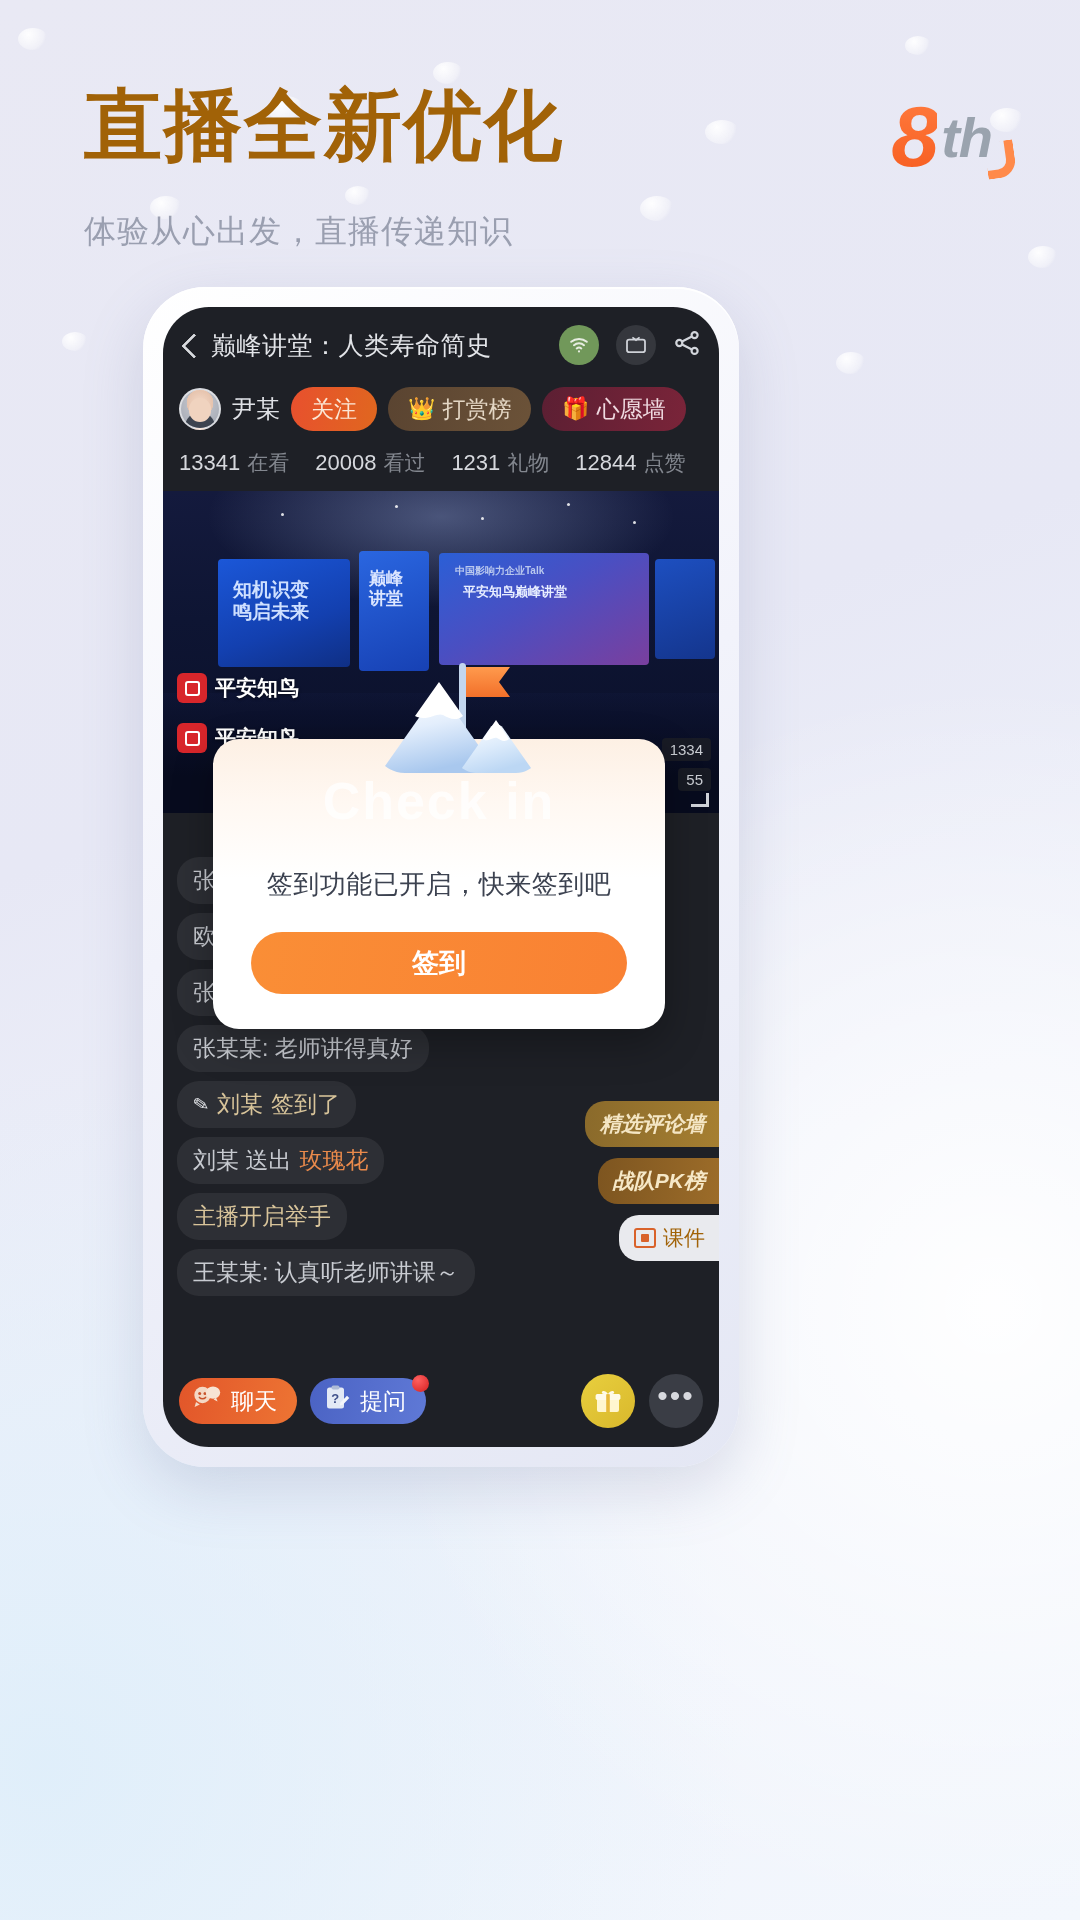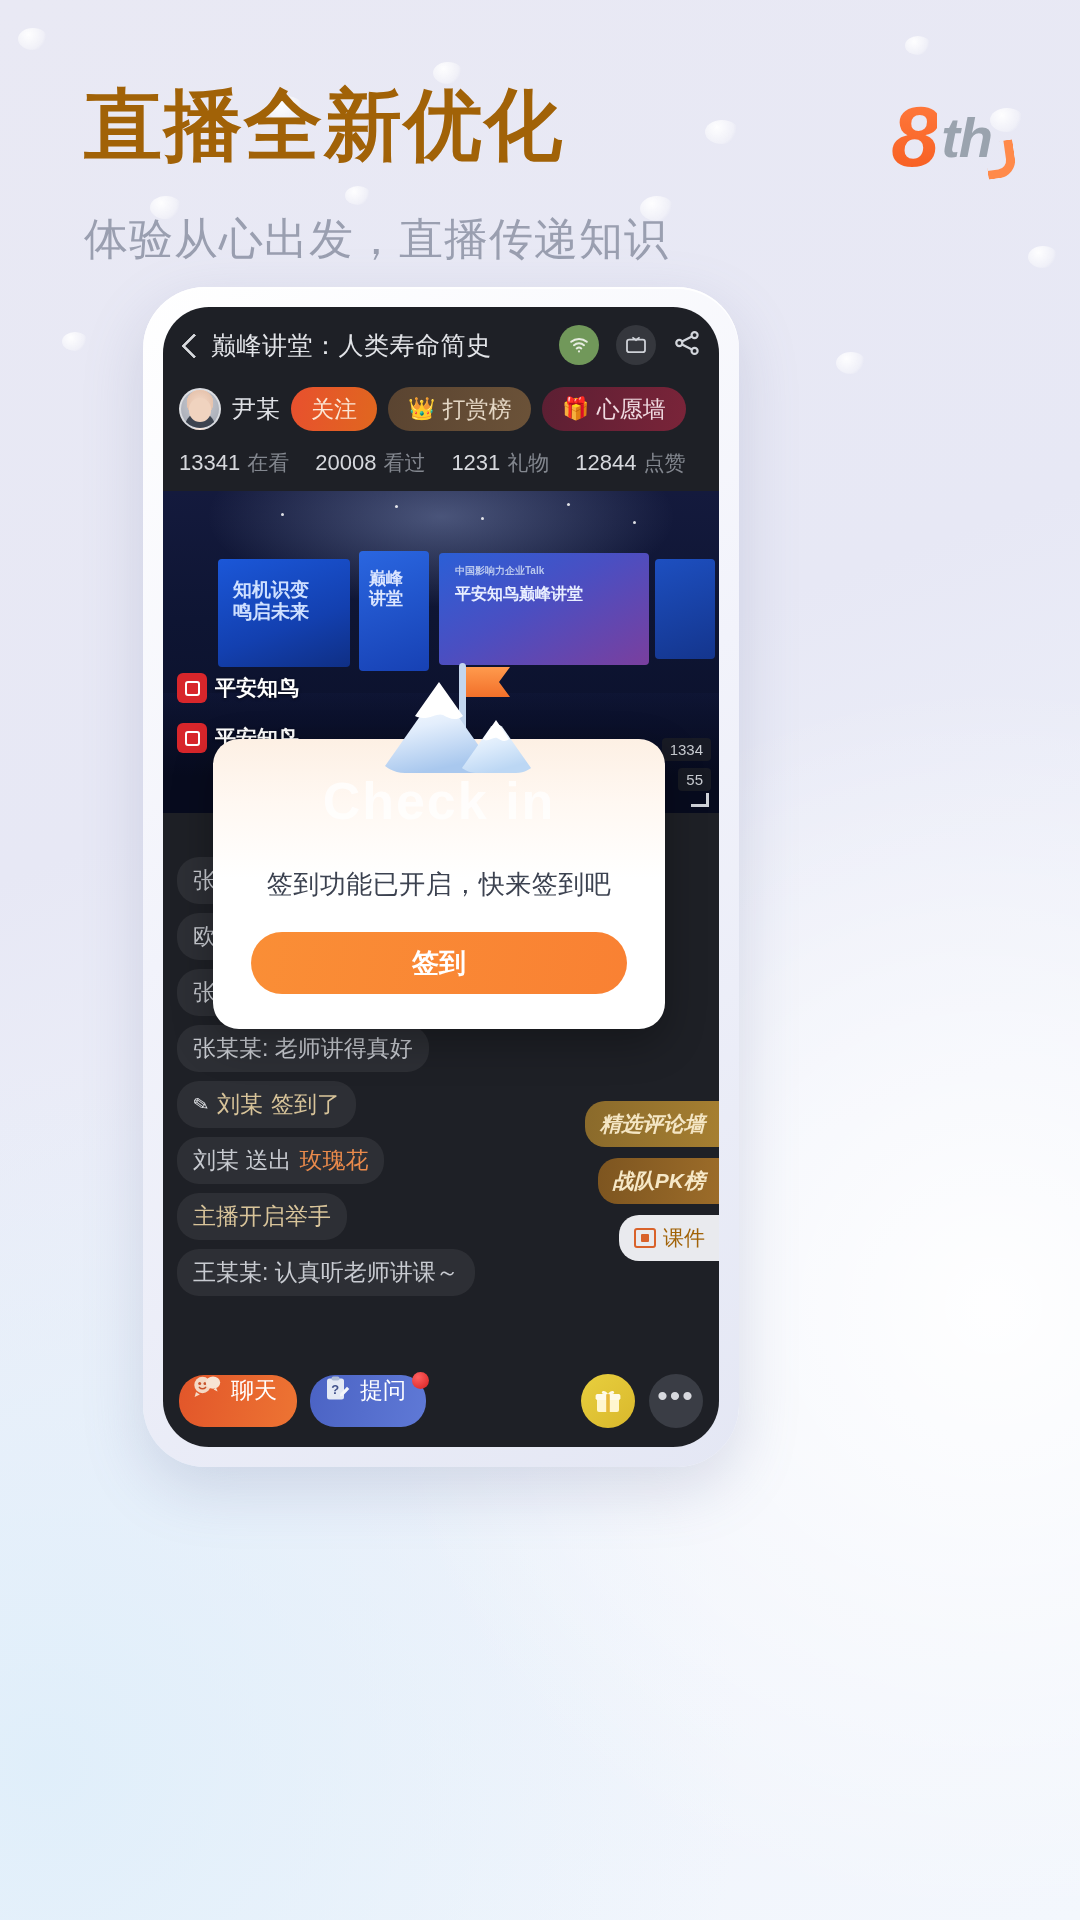--- a/index.html
+++ b/index.html
@@ -28,7 +28,7 @@
     letter-spacing: 2px; line-height: 1.0; white-space: nowrap;
   }
   .subhead {
-    margin-top: 46px; font-size: 44px; color: #9a9fb0; font-weight: 400;
+    margin-top: 46px; font-size: 32px; color: #9a9fb0; font-weight: 400;
     letter-spacing: 1px; white-space: nowrap;
   }
 

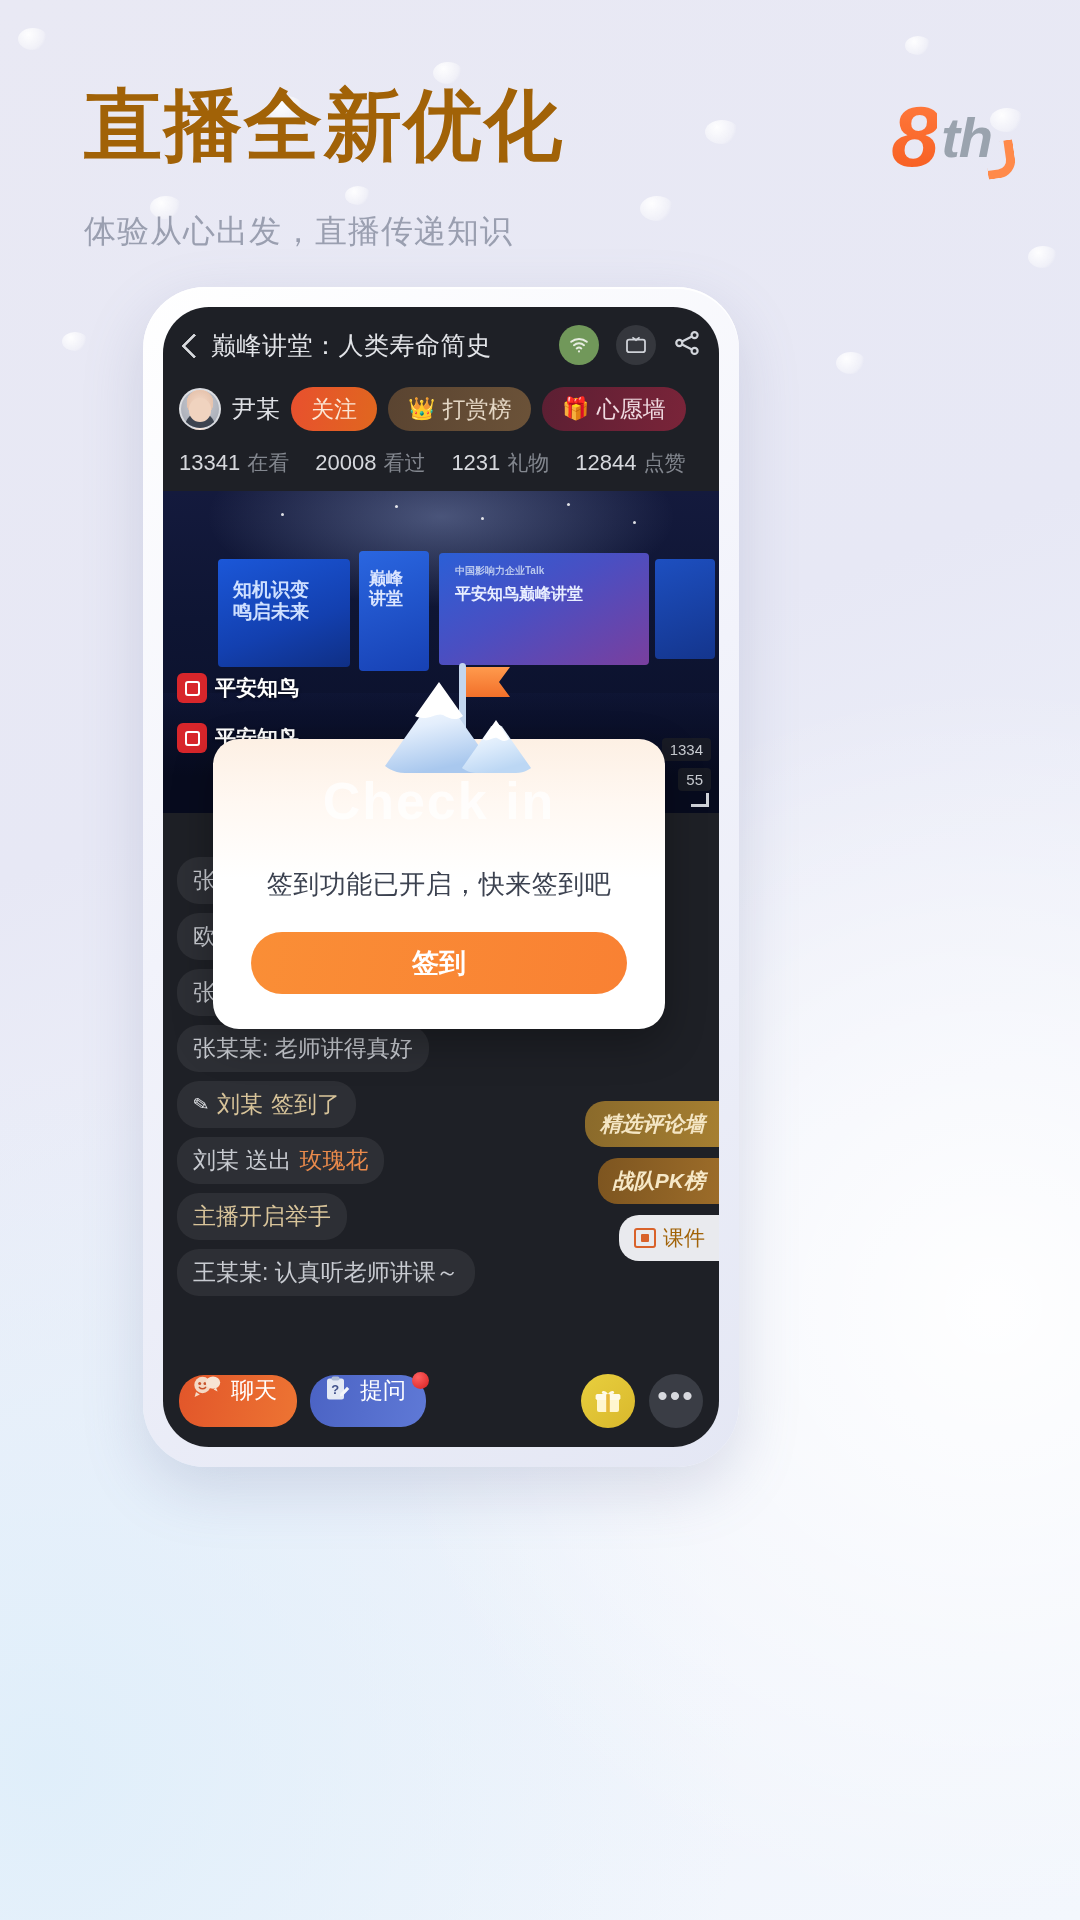--- a/index.html
+++ b/index.html
@@ -134,7 +134,7 @@
   .ptxt { position: absolute; color: #dce6ff; font-weight: 700; line-height: 1.15; }
   .ptxt.t1 { left: 70px; top: 88px; font-size: 19px; color: #cfe0ff; }
   .ptxt.t2 { left: 206px; top: 78px; font-size: 17px; text-align: left; width: 52px; }
-  .ptxt.t3 { left: 292px; top: 94px; font-size: 16px; color: #e8eeff; }
+  .ptxt.t3 { left: 300px; top: 94px; font-size: 13px; color: #e8eeff; }
   .ptxt.t4 { left: 292px; top: 74px; font-size: 10px; color: #b9c8ee; }
   .floor { position: absolute; left: 0; right: 0; bottom: 0; height: 120px;
     background: linear-gradient(180deg, rgba(20,28,70,.2) 0%, #070b1e 70%); }

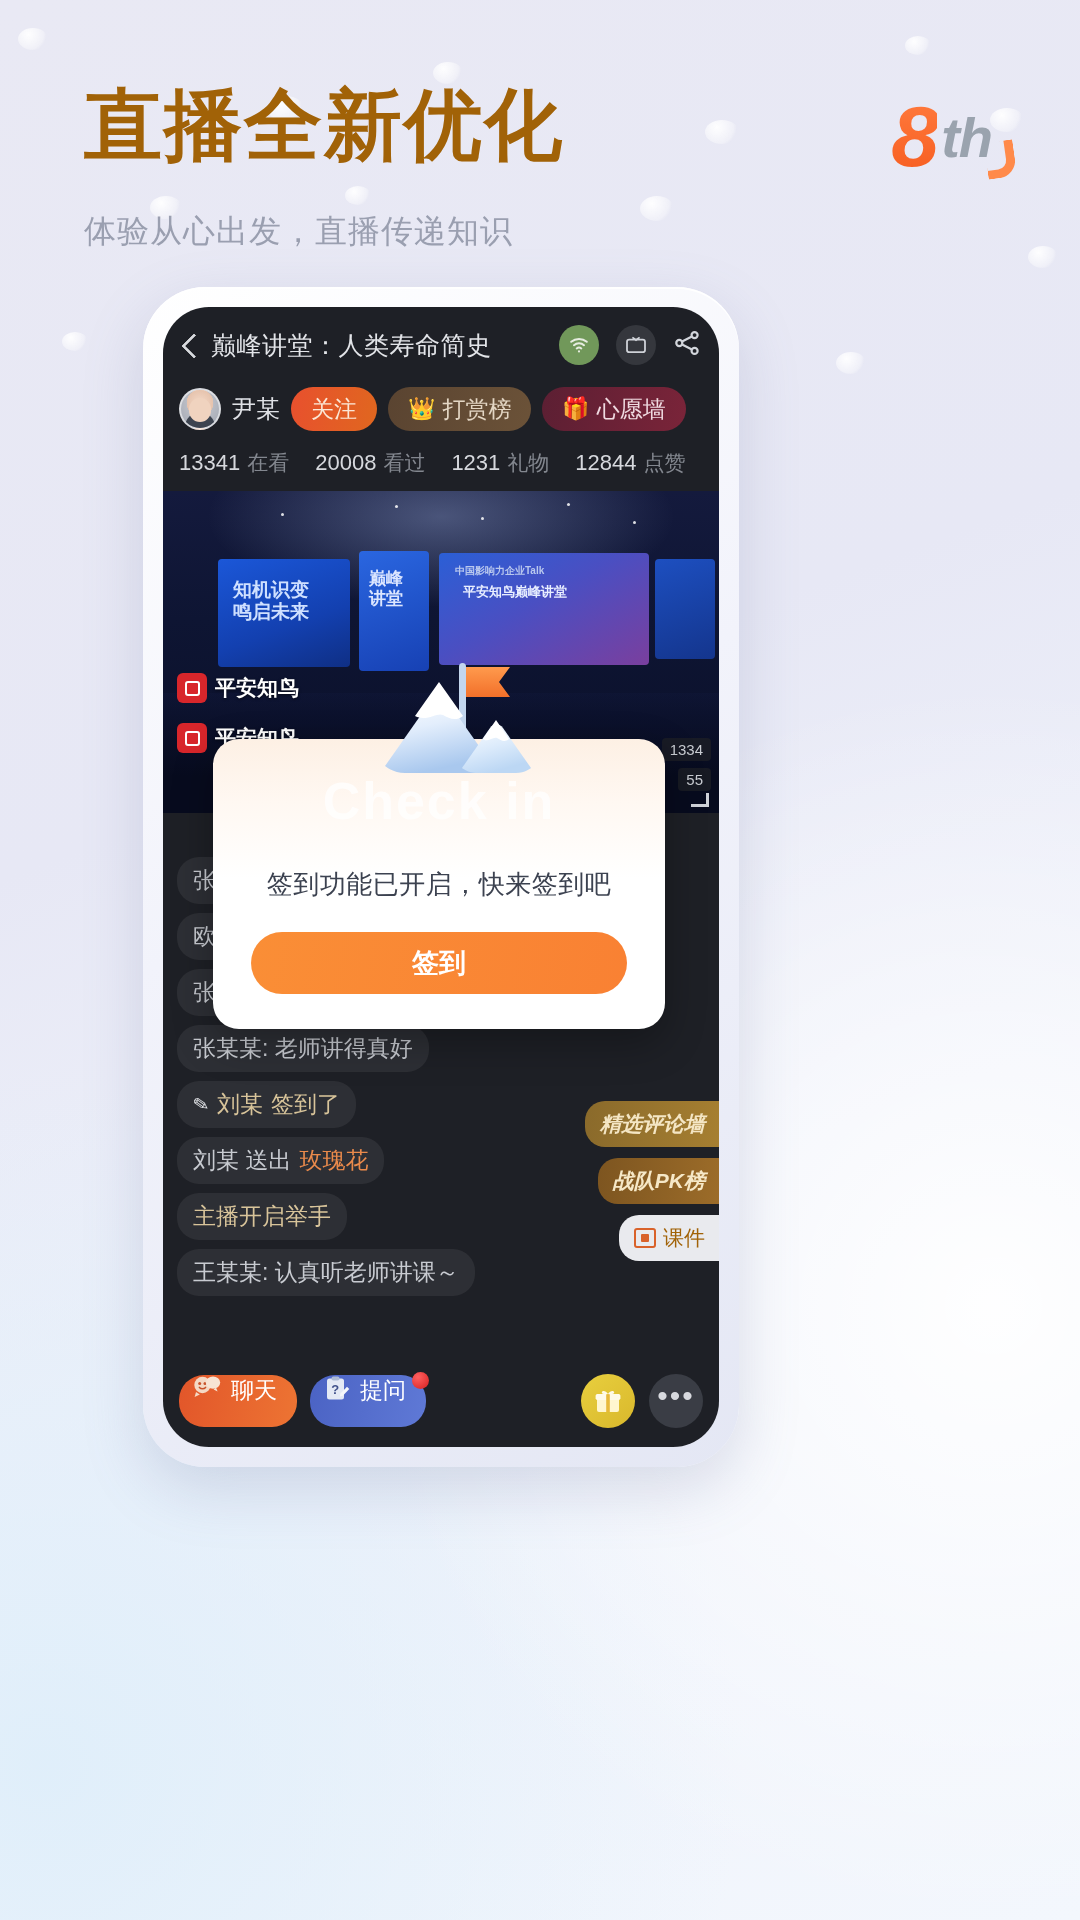--- a/index.html
+++ b/index.html
@@ -182,7 +182,7 @@
 
   
   .bottom-bar { position: absolute; left: 0; right: 0; bottom: 0; height: 92px; display: flex; align-items: center; padding: 0 16px; gap: 13px; }
-  .bb-pill { display: flex; align-items: flex-start; gap: 9px; height: 52px; border-radius: 25px; padding: 0 20px 0 13px; position: relative; }
+  .bb-pill { display: flex; align-items: center; gap: 9px; height: 46px; border-radius: 25px; padding: 0 20px 0 13px; position: relative; }
   .bb-chat { background: linear-gradient(100deg, #e2562a 0%, #ed7433 100%); color: #fff; font-size: 23px; }
   .bb-ask { background: linear-gradient(100deg, #4b63c4 0%, #5f79d6 100%); color: #fff; font-size: 23px; }
   .dot-red { position: absolute; right: -3px; top: -3px; width: 17px; height: 17px; border-radius: 50%;

